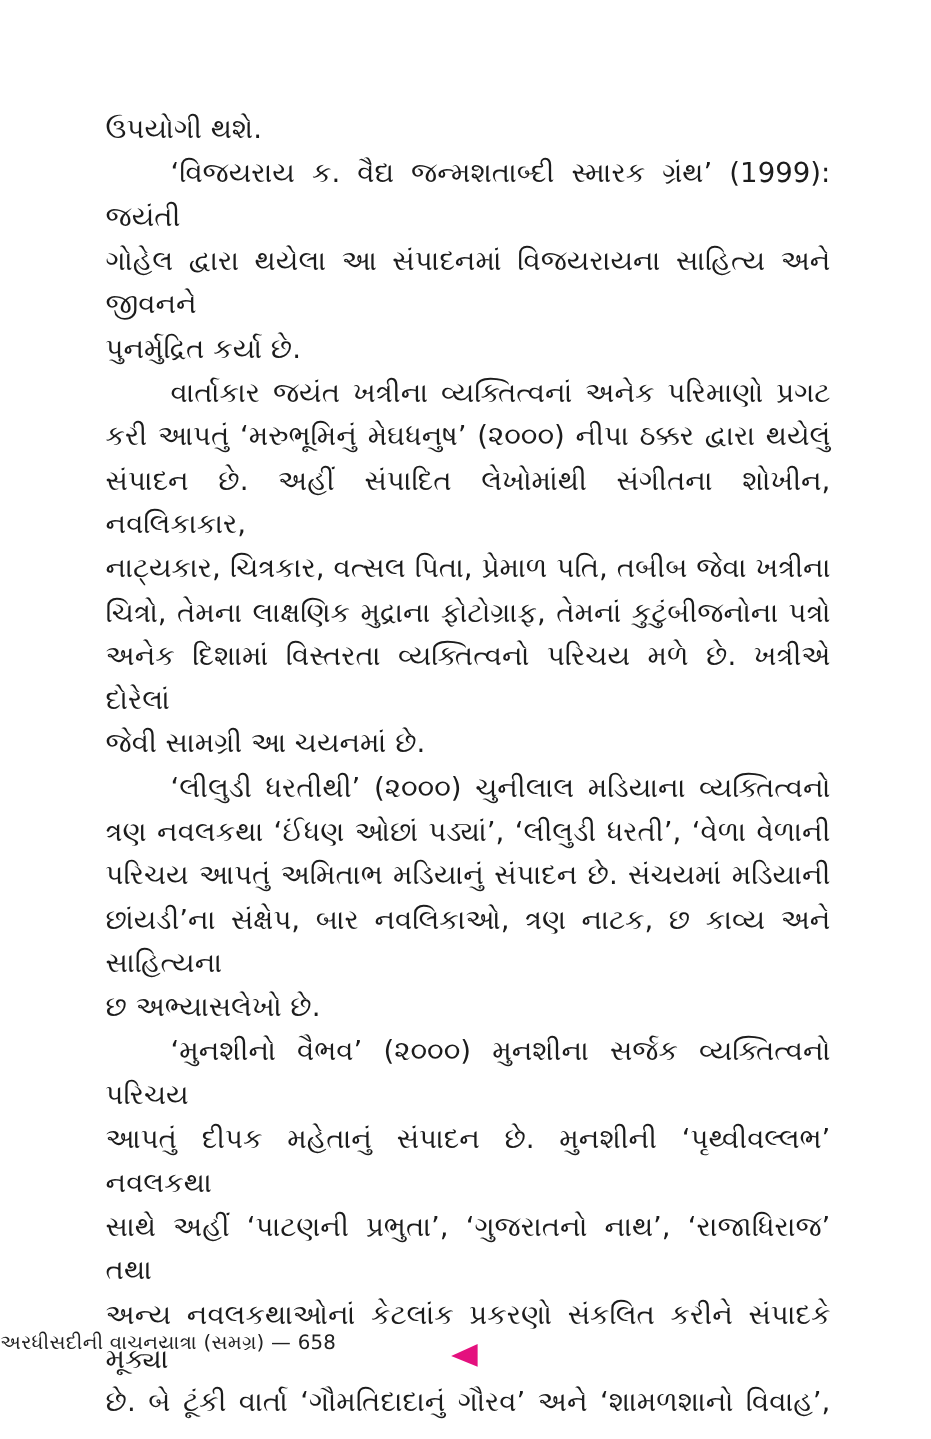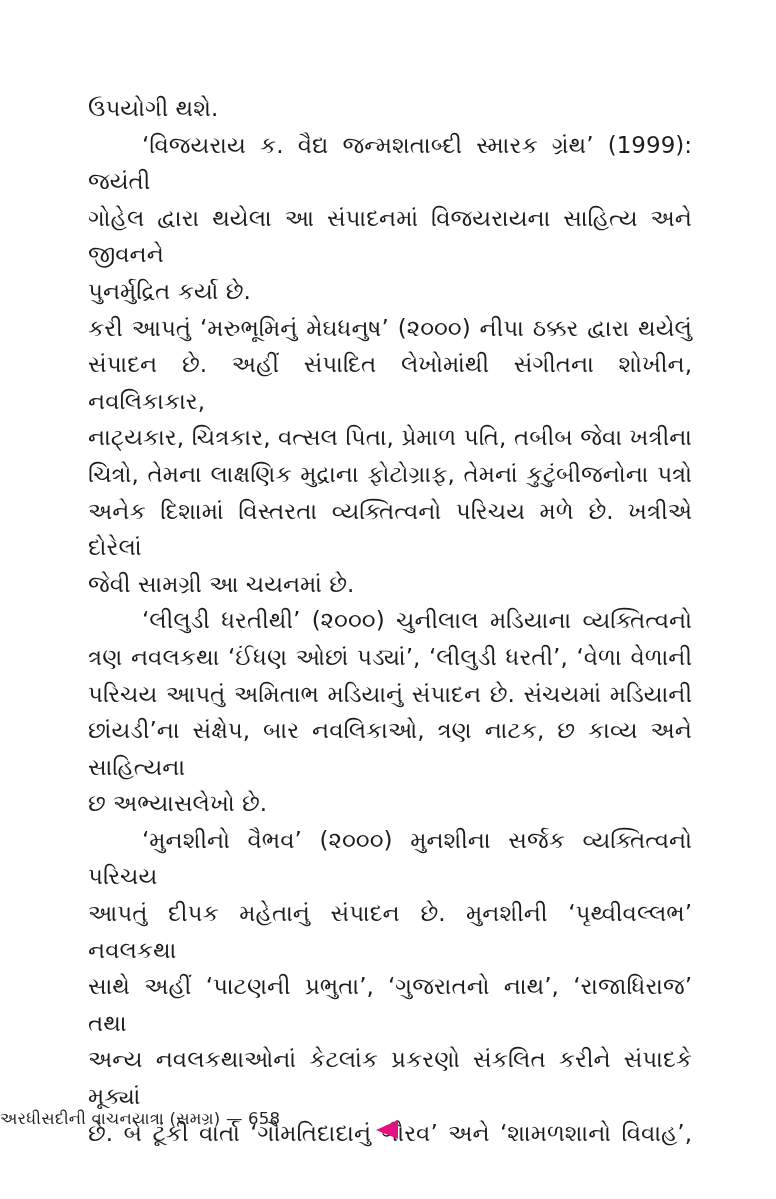--- a/index.html
+++ b/index.html
@@ -70,6 +70,7 @@
       <div class="line indent">‘વિજયરાય ક. વૈદ્ય જન્મશતાબ્દી સ્મારક ગ્રંથ’ (1999): જયંતી</div>
       <div class="line">ગોહેલ દ્વારા થયેલા આ સંપાદનમાં વિજયરાયના સાહિત્ય અને જીવનને</div>
       <div class="line last">પુનર્મુદ્રિત કર્યા છે.</div>
+      <div class="line indent">વાર્તાકાર જયંત ખત્રીના વ્યક્તિત્વનાં અનેક પરિમાણો પ્રગટ</div>
       <div class="line">કરી આપતું ‘મરુભૂમિનું મેઘધનુષ’ (૨૦૦૦) નીપા ઠક્કર દ્વારા થયેલું</div>
       <div class="line">સંપાદન છે. અહીં સંપાદિત લેખોમાંથી સંગીતના શોખીન, નવલિકાકાર,</div>
       <div class="line">નાટ્યકાર, ચિત્રકાર, વત્સલ પિતા, પ્રેમાળ પતિ, તબીબ જેવા ખત્રીના</div>

